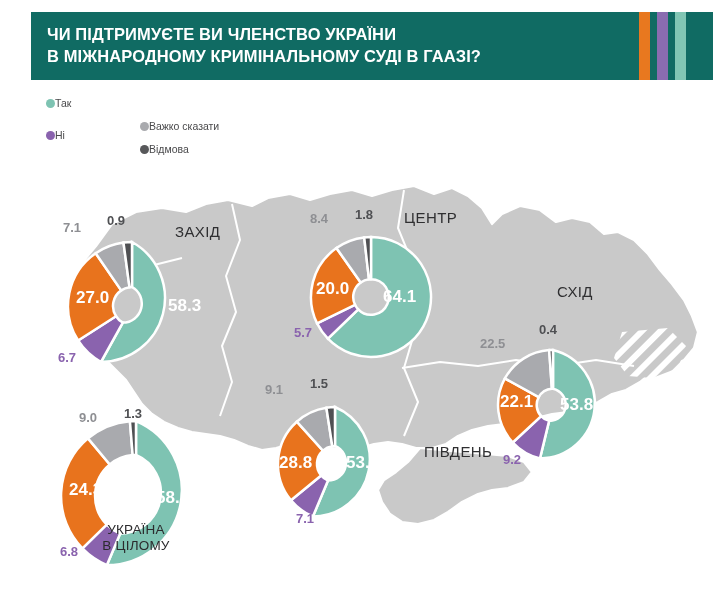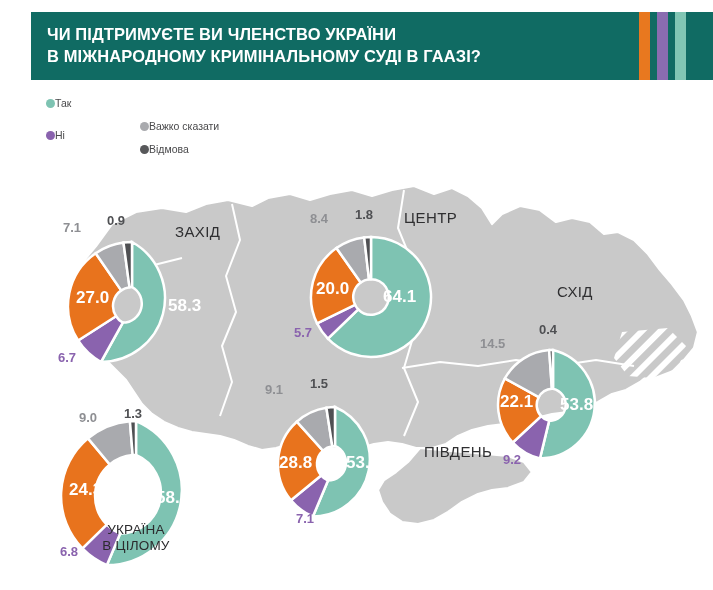--- a/index.html
+++ b/index.html
@@ -179,7 +179,7 @@
   <div class="val val-in val-in-big" style="left:66px;top:49px;">53.8</div>
   <div class="val val-out val-purple" style="left:9px;top:106px;">9.2</div>
   <div class="val val-in val-in-big" style="left:6px;top:46px;">22.1</div>
-  <div class="val val-out val-gray" style="left:-14px;top:-10px;">14.5</div>
+  <div class="val val-out val-gray" style="left:-14px;top:-10px;">22.5</div>
   <div class="val val-out val-dark" style="left:45px;top:-24px;">0.4</div>
 </div>
 <div class="region-label" style="left:557px;top:283px;">СХІД</div>

